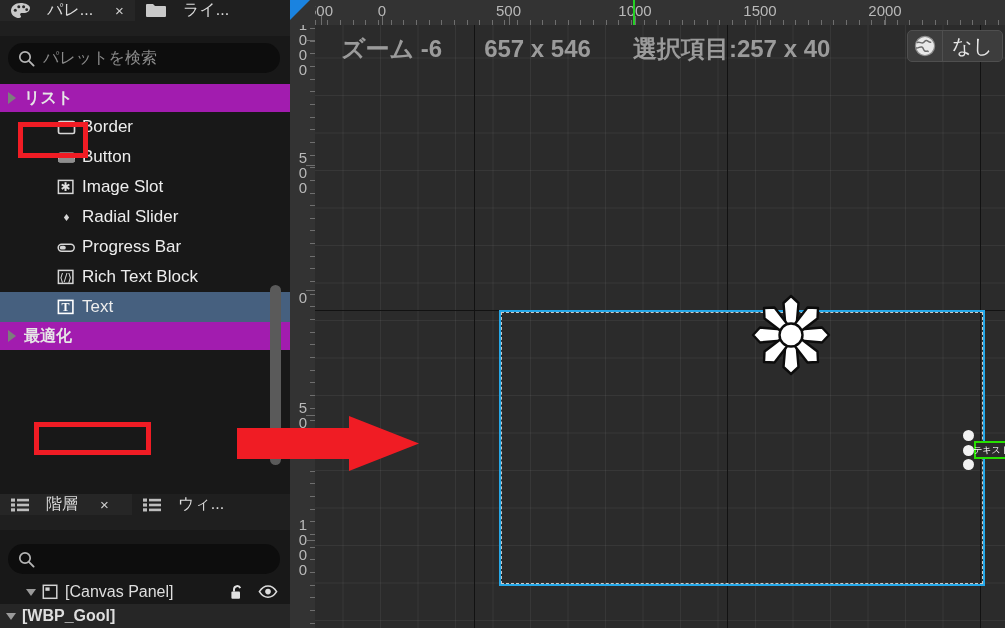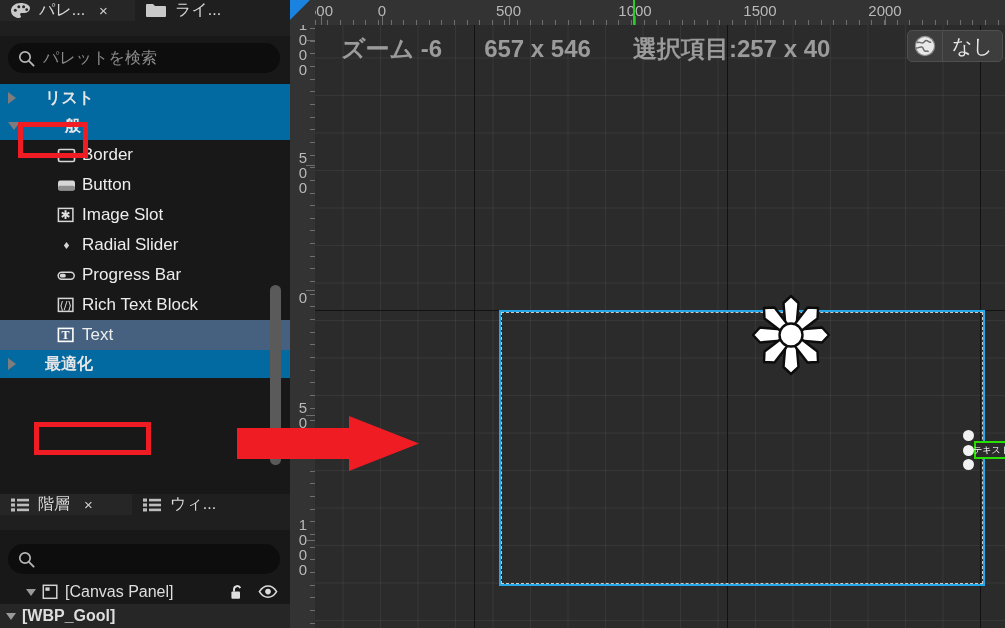--- a/index.html
+++ b/index.html
@@ -22,7 +22,7 @@
   .tabbar.lower { top: 494px; }
   .tab {
     position: absolute; top: 0; height: 21px;
-    display: flex; align-items: center; gap: 8px;
+    display: flex; align-items: center; gap: 16px;
     padding: 0 10px; color: #d8d8d8; font-size: 16px; white-space: nowrap;
   }
   .tab.active { background: #262626; }

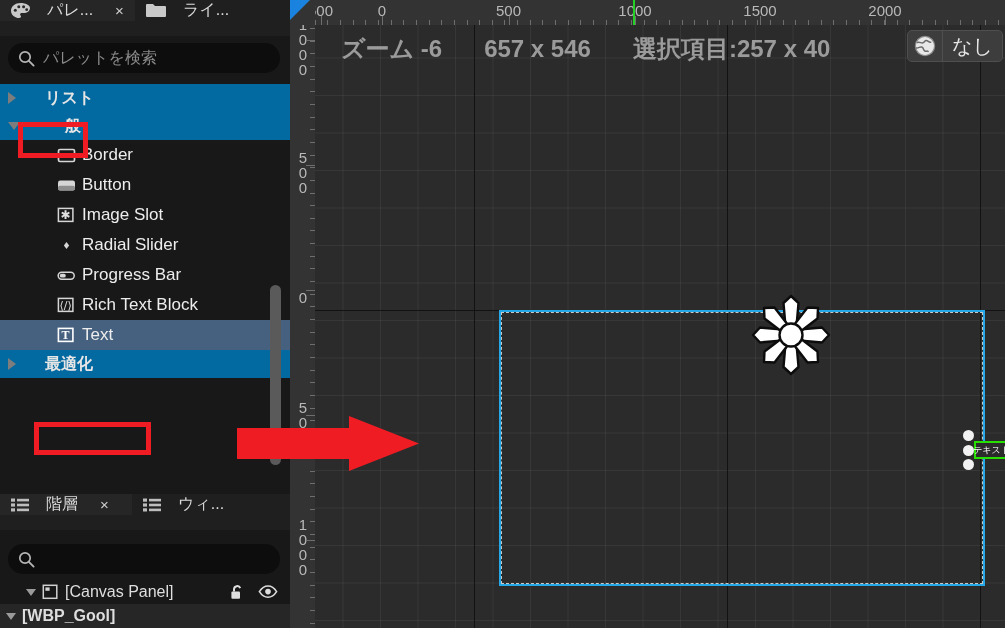--- a/index.html
+++ b/index.html
@@ -52,9 +52,8 @@
   }
   .cat-row {
     position: relative; height: 28px; display: flex; align-items: center;
-    background: #0369a1; color: #e6e6e6; font-size: 16px; font-weight: bold;
+    background: #a21caf; color: #e6e6e6; font-size: 16px; font-weight: bold;
     padding-left: 4px;
-    gap: 21px;
   }
   .tri { width: 0; height: 0; margin: 0 8px 0 4px; }
   .tri-right { border-left: 8px solid #7d7d7d; border-top: 6px solid transparent; border-bottom: 6px solid transparent; }

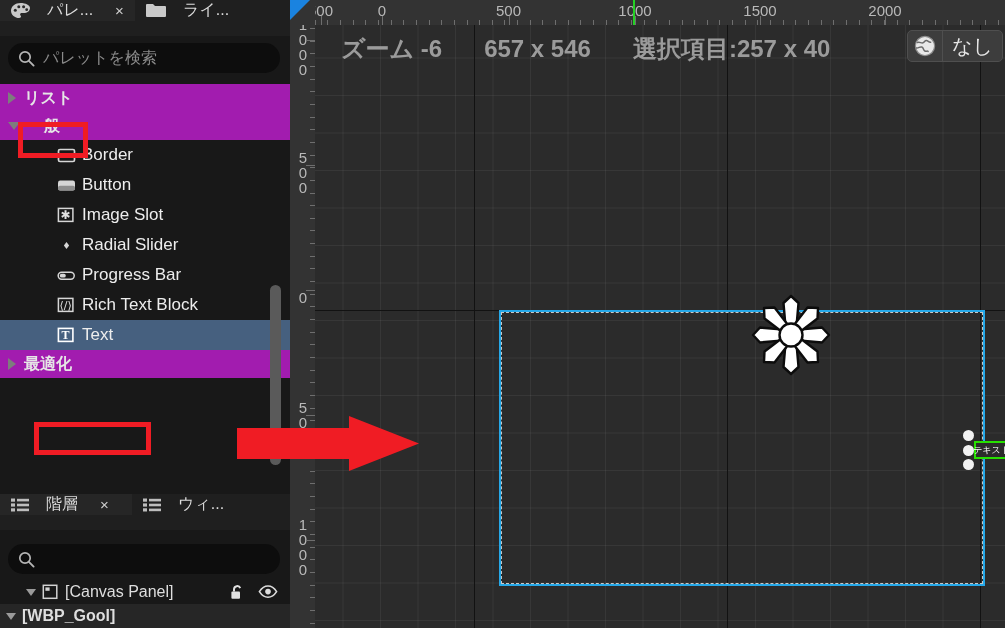--- a/index.html
+++ b/index.html
@@ -196,10 +196,6 @@
         <span>リスト</span>
       </div>
 
-      <div class="cat-row">
-        <span class="tri tri-down"></span>
-        <span>一般</span>
-      </div>
 
       <div class="item-row">
         <span class="ico">

